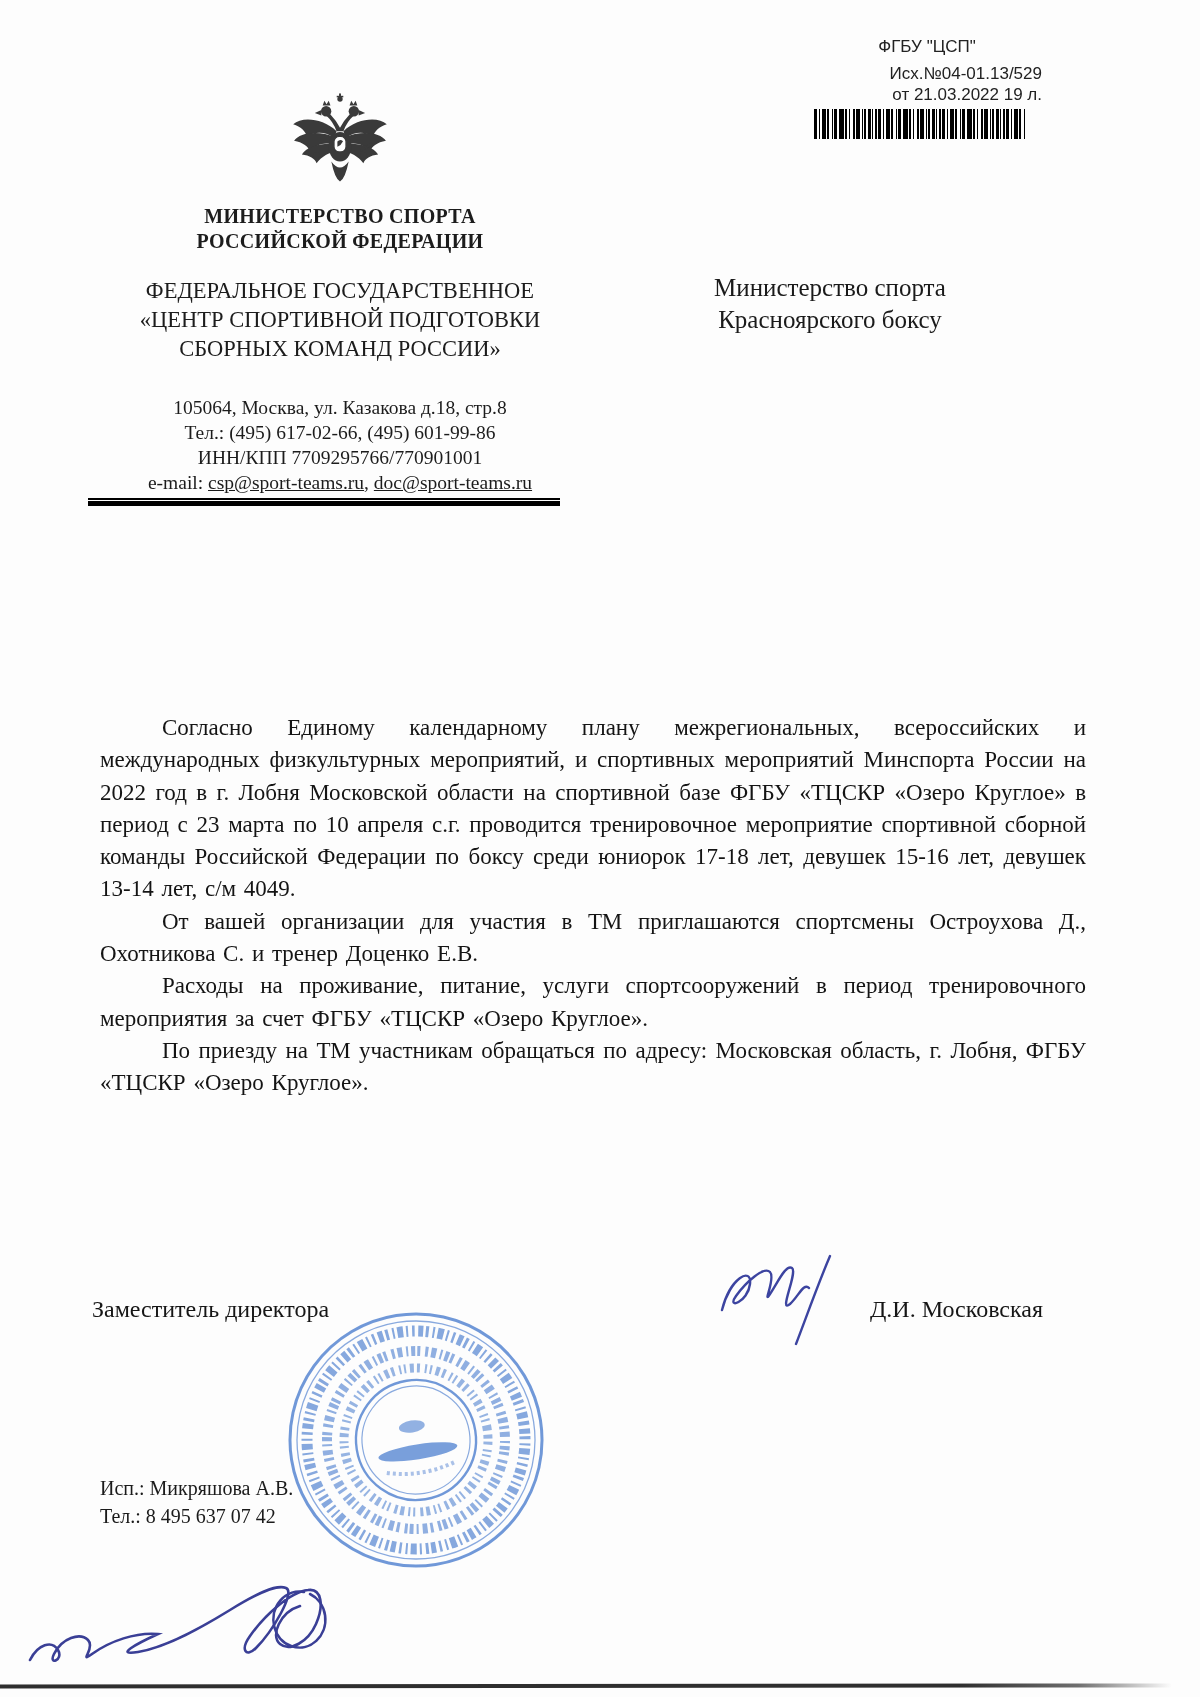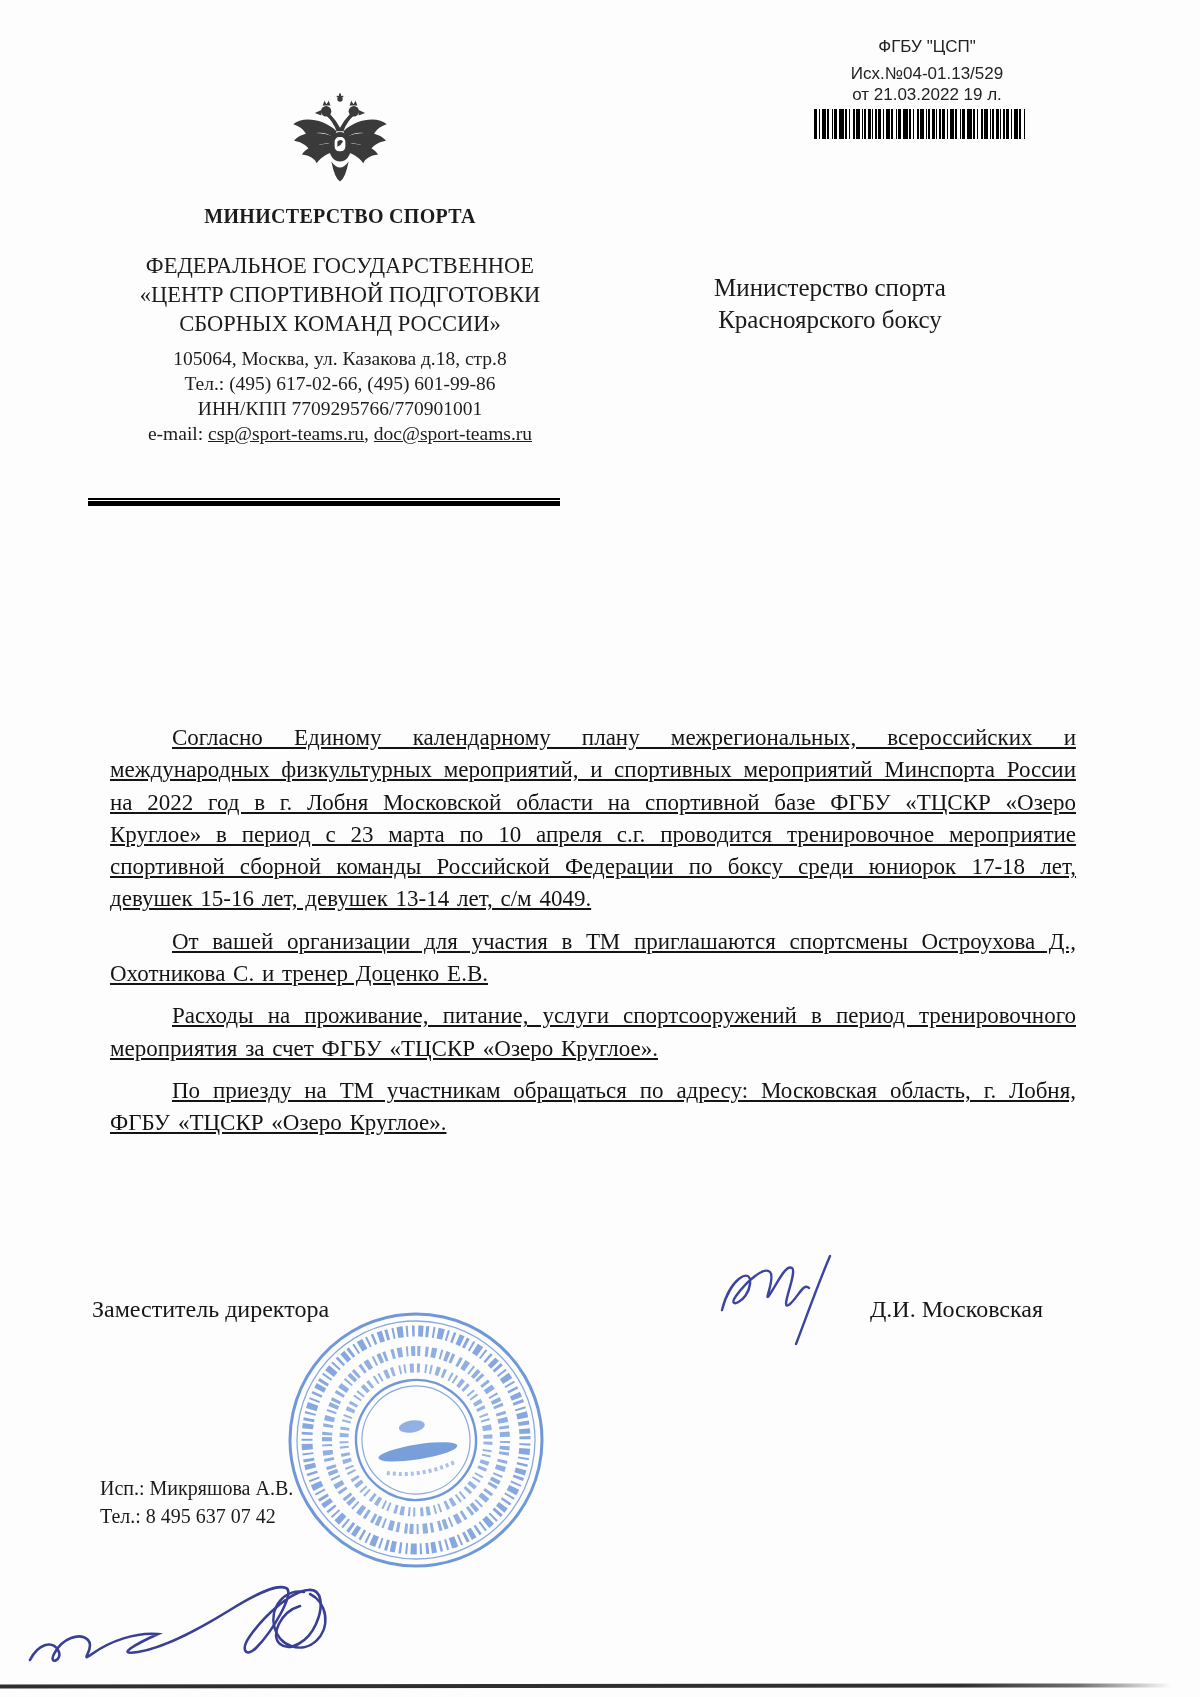--- a/index.html
+++ b/index.html
@@ -19,7 +19,7 @@
     font-size:17px;line-height:21px;color:#222;
   }
   .reg-org{ text-align:center; margin-bottom:6px;}
-  .reg-line{ text-align:center; }
+  .reg-line{ text-align:right; }
   .barcode{ margin-top:4px; display:block;}
   
   .letterhead{

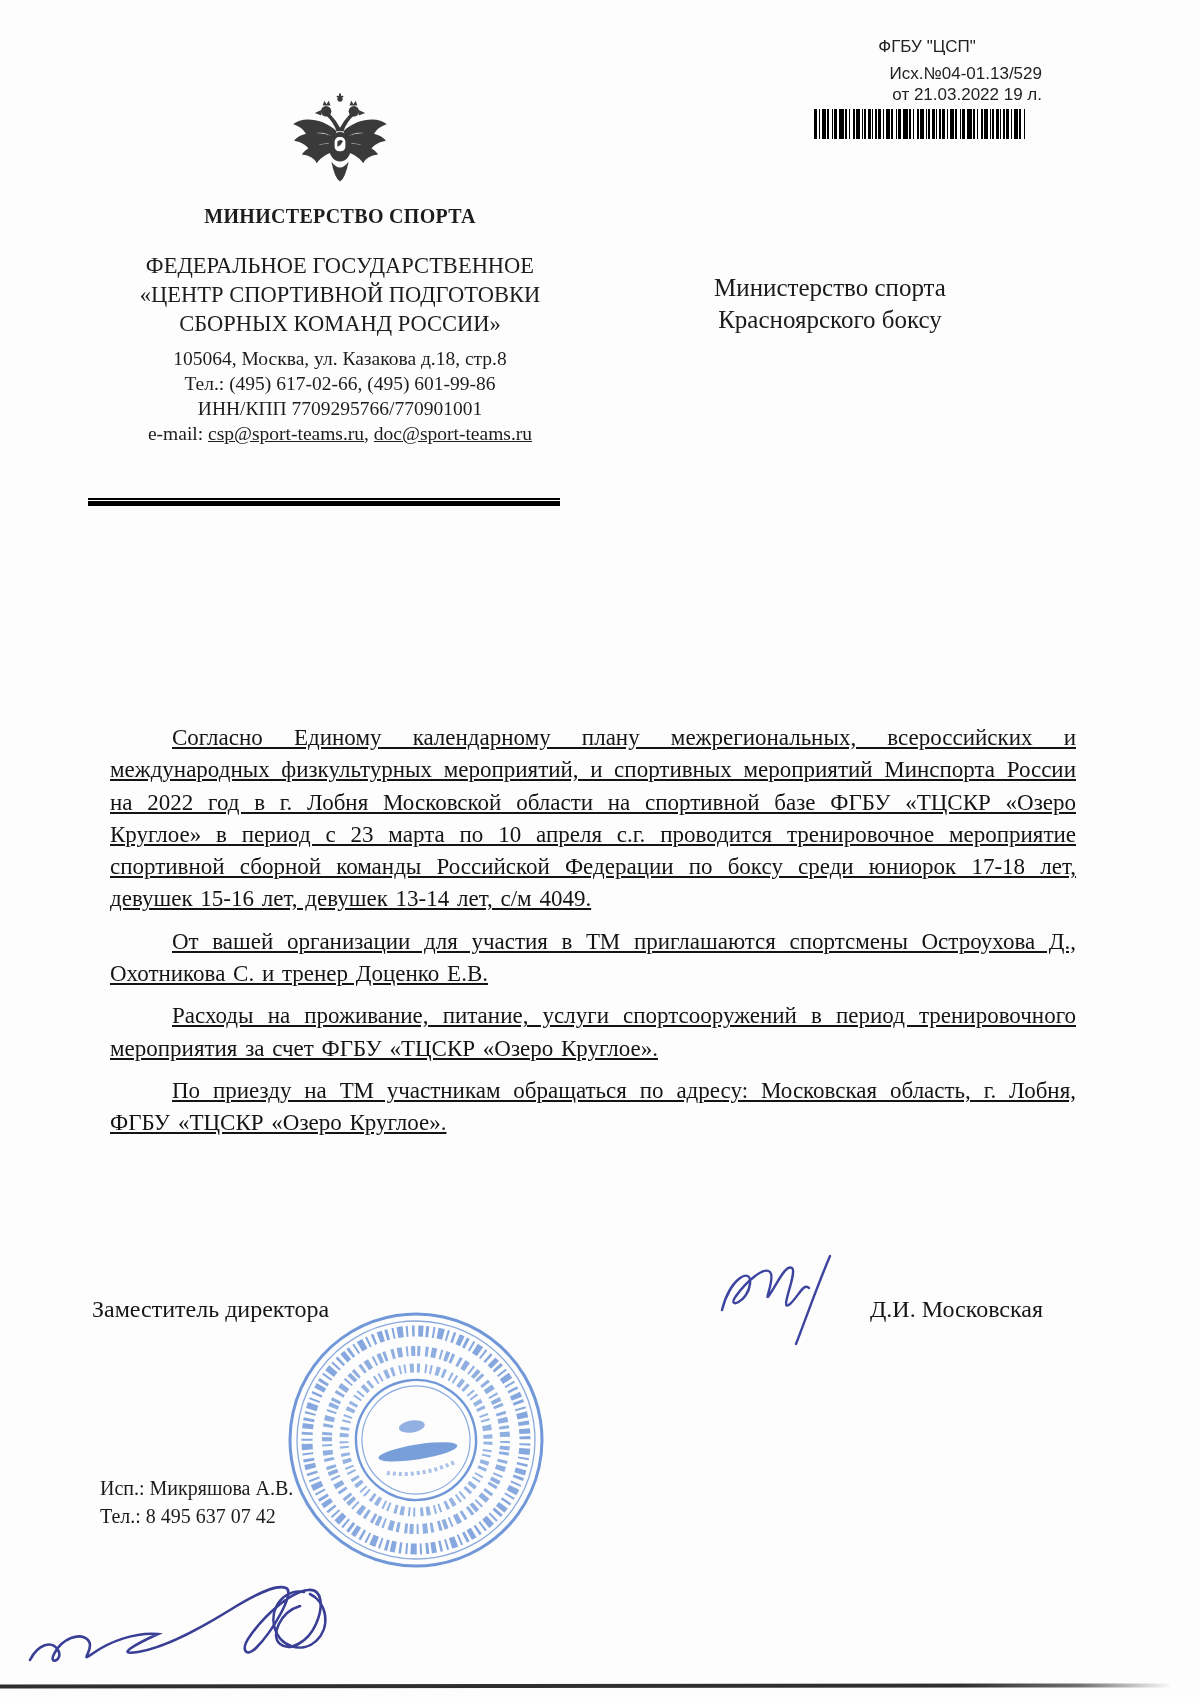--- a/index.html
+++ b/index.html
@@ -126,6 +126,7 @@
 
     <div class="ministry">
       <div>МИНИСТЕРСТВО СПОРТА</div>
+      <div>РОССИЙСКОЙ ФЕДЕРАЦИИ</div>
     </div>
 
     <div class="org-block">

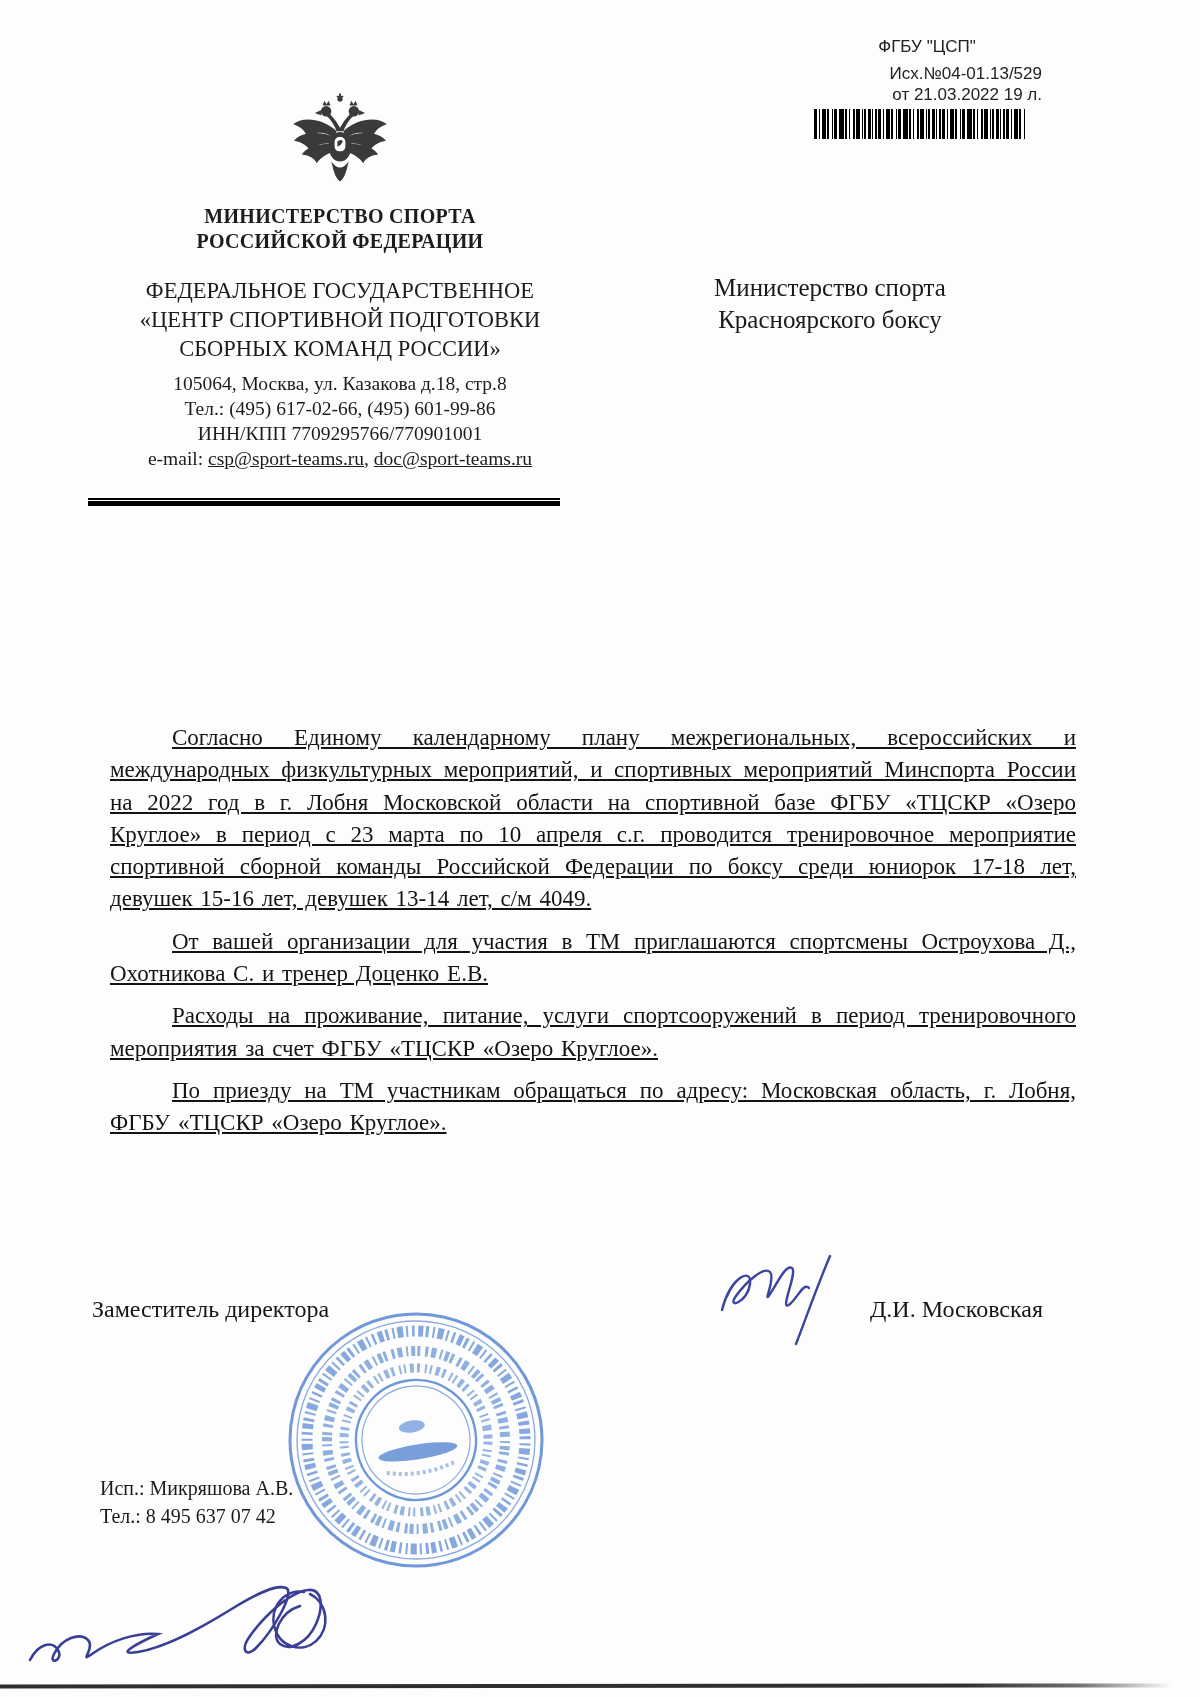--- a/index.html
+++ b/index.html
@@ -33,7 +33,7 @@
   }
   .org-block{ margin-top:22px;font-size:22.5px;line-height:29px; }
   .org-name{ font-weight:normal; }
-  .addr-block{ margin-top:8px;font-size:19.5px;line-height:25px; }
+  .addr-block{ margin-top:32px;font-size:19.5px;line-height:25px; }
   .addr-block .u{ text-decoration:underline; }
   .head-rule{
     position:absolute;left:88px;top:498px;width:472px;height:8px;

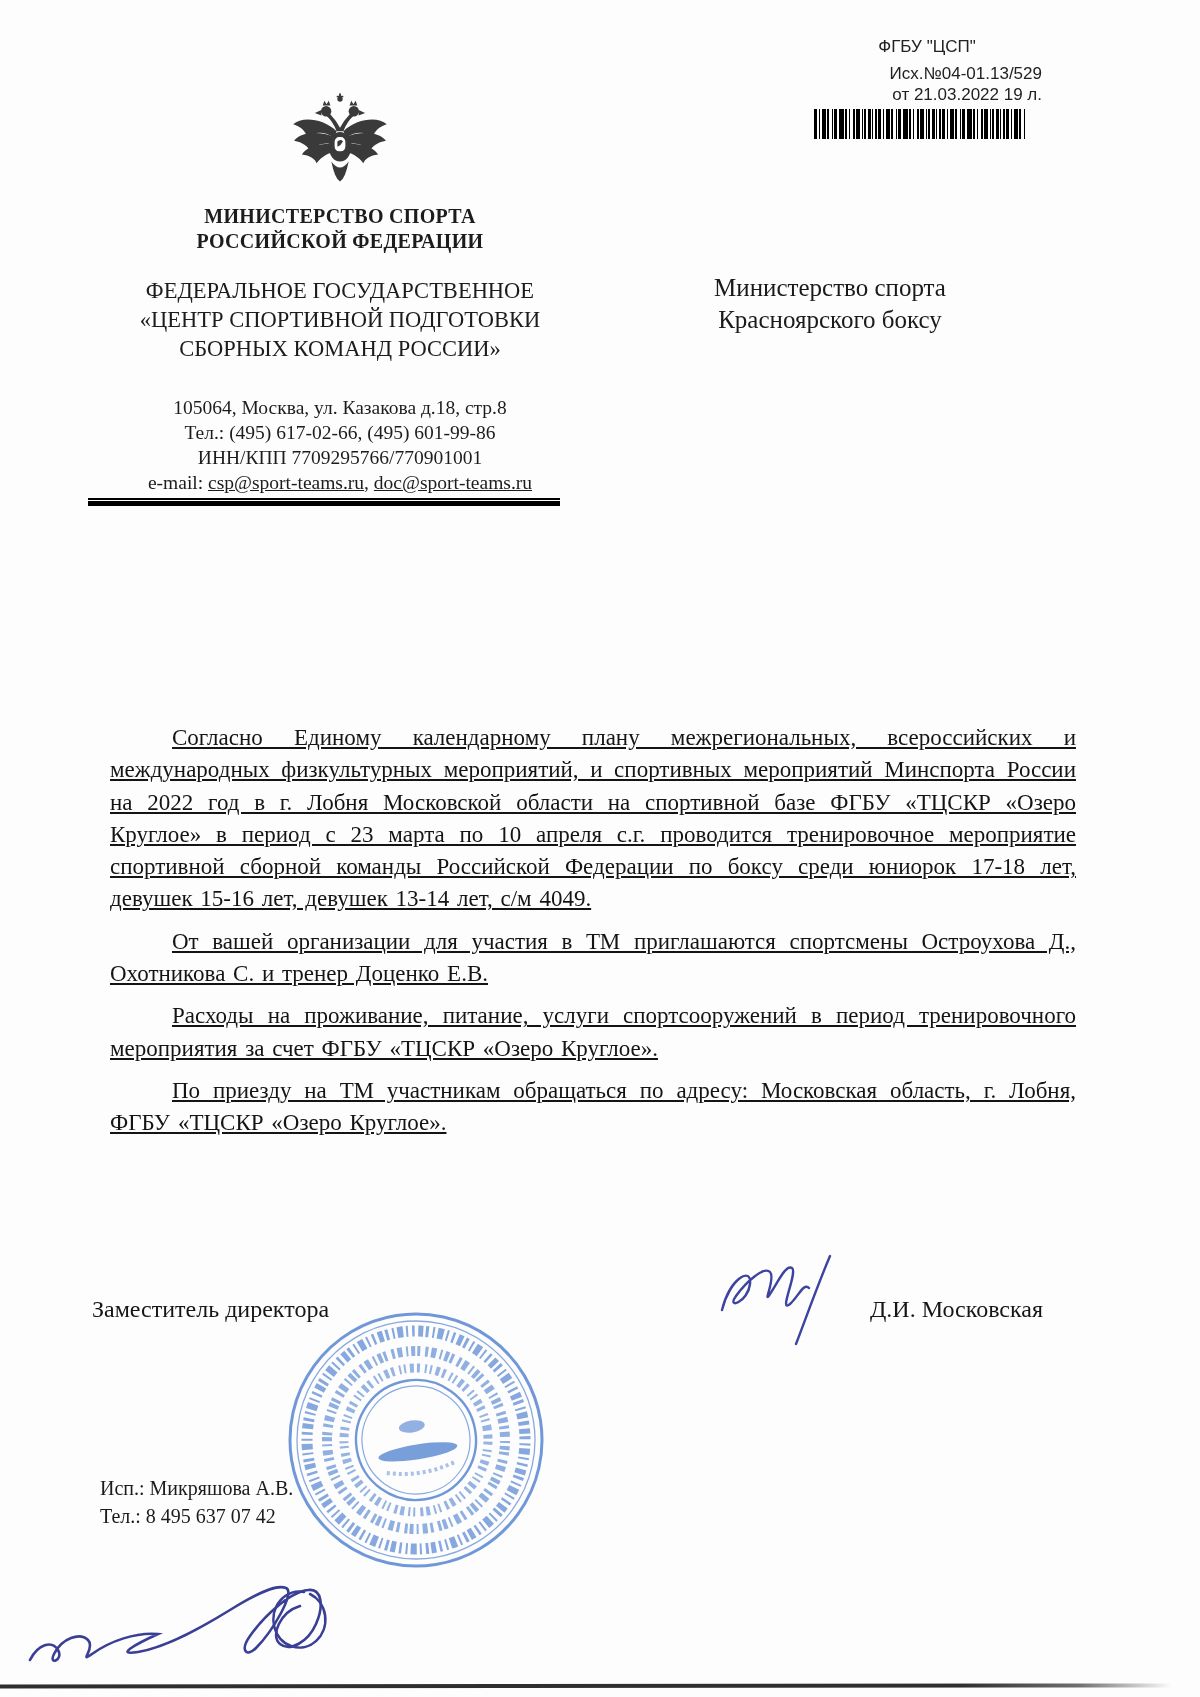--- a/index.html
+++ b/index.html
@@ -50,7 +50,7 @@
     font-size:23px;line-height:32.3px;
     text-align:justify;color:#141414;
   }
-  .body-text p{ margin:10px;text-indent:62px; word-spacing:2px;text-decoration:underline;}
+  .body-text p{ margin:0;text-indent:62px; word-spacing:2px;}
   
   .sig-position{position:absolute;left:92px;top:1296px;font-size:24px;color:#161616;}
   .sig-name{position:absolute;left:870px;top:1296px;font-size:24px;color:#161616;}

